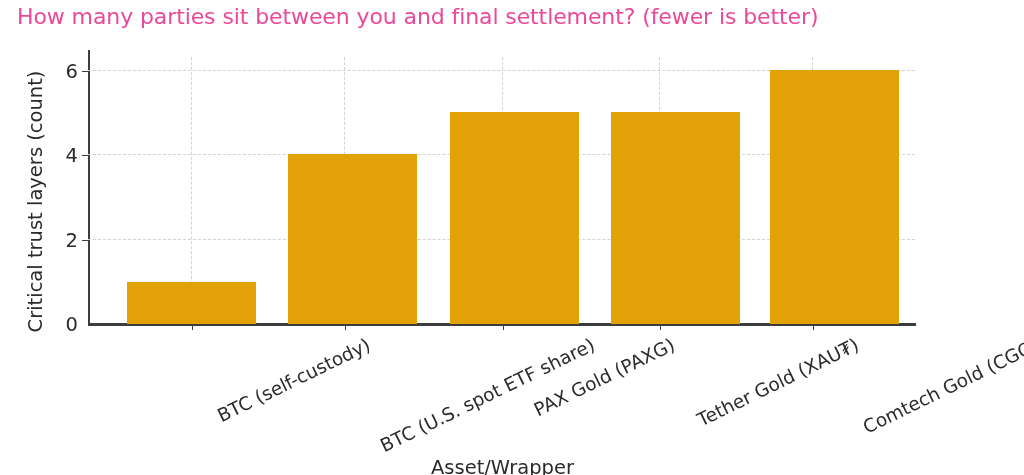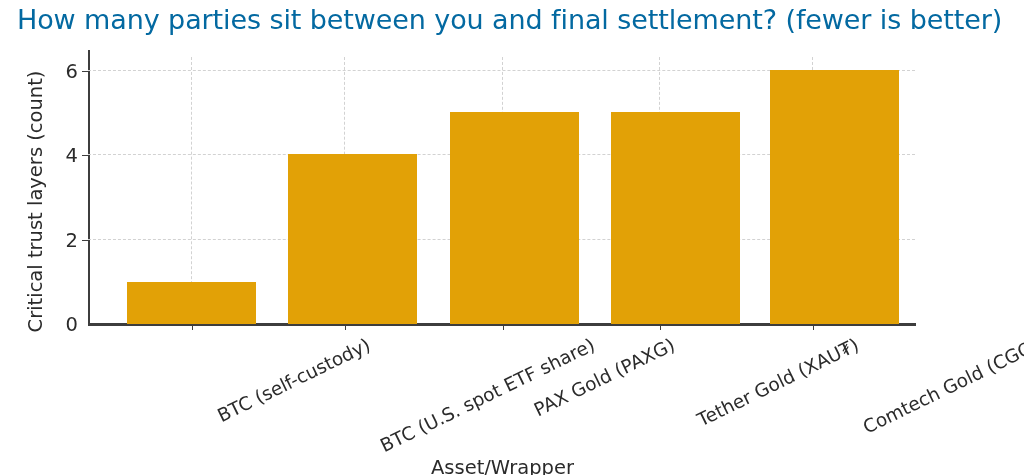--- a/index.html
+++ b/index.html
@@ -25,8 +25,8 @@
     position: absolute;
     left: 17px;
     top: 4px;
-    font-size: 27px;
-    color: #0369a1;
+    font-size: 22px;
+    color: #ec4899;
     letter-spacing: -0.1px;
     white-space: nowrap;
   }

